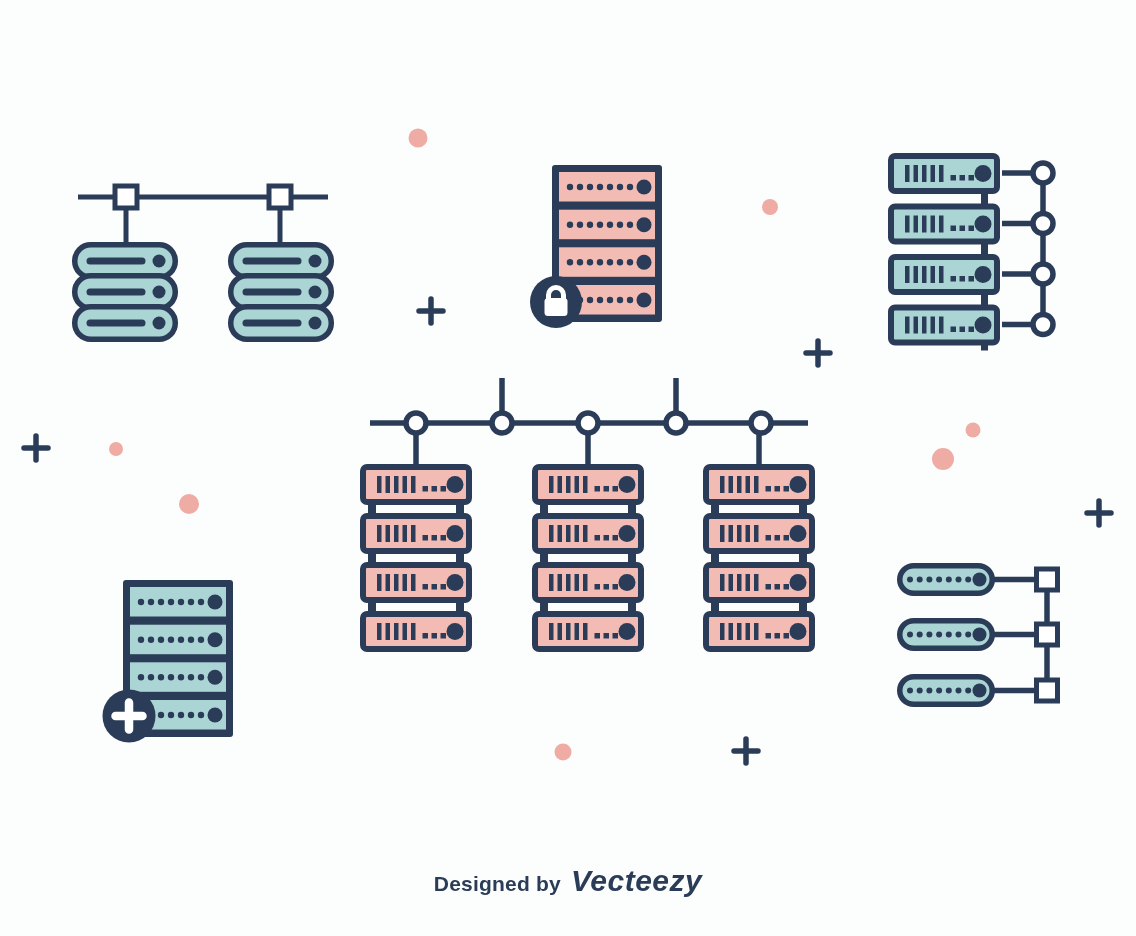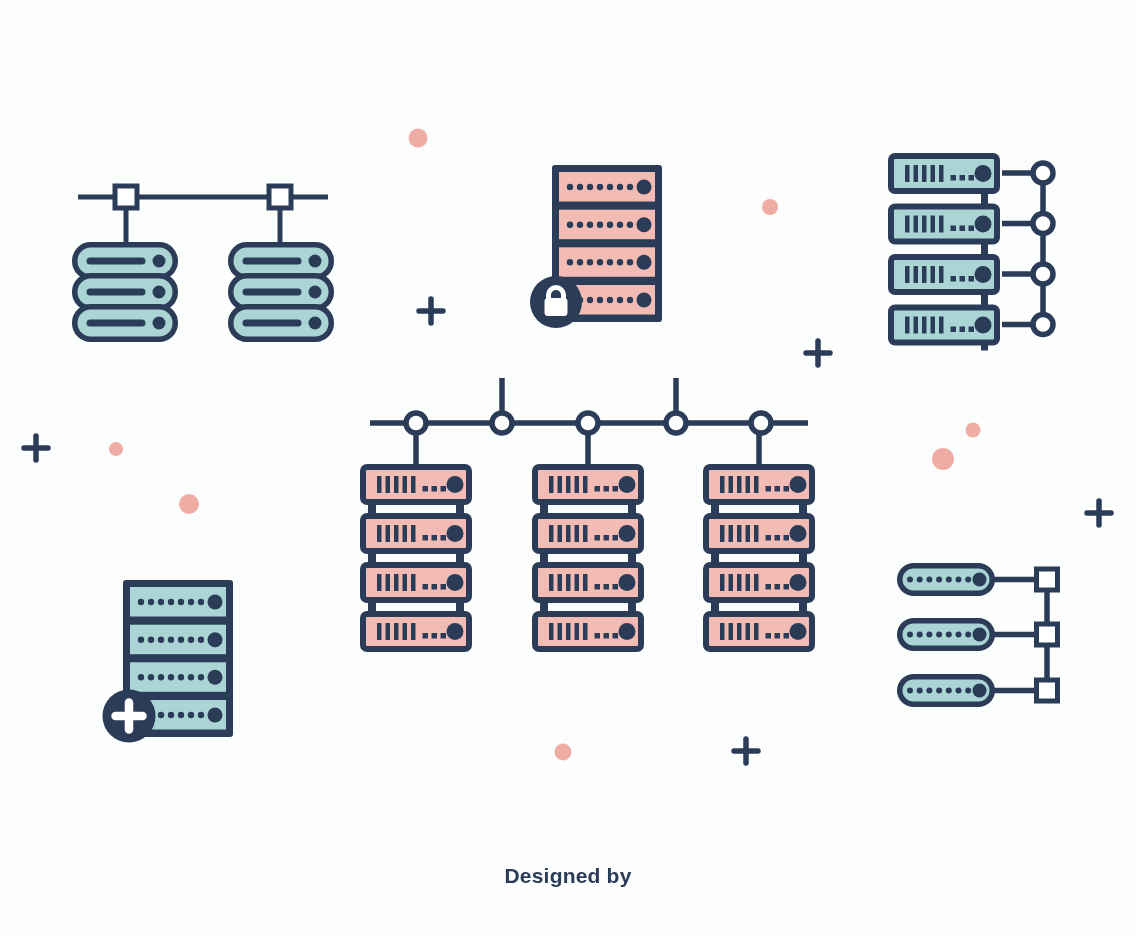--- a/index.html
+++ b/index.html
@@ -245,6 +245,7 @@
 
   <div class="footer">
     <span class="prefix">Designed by</span>
+    <span class="brand">Vecteezy</span>
   </div>
 </div>
 

